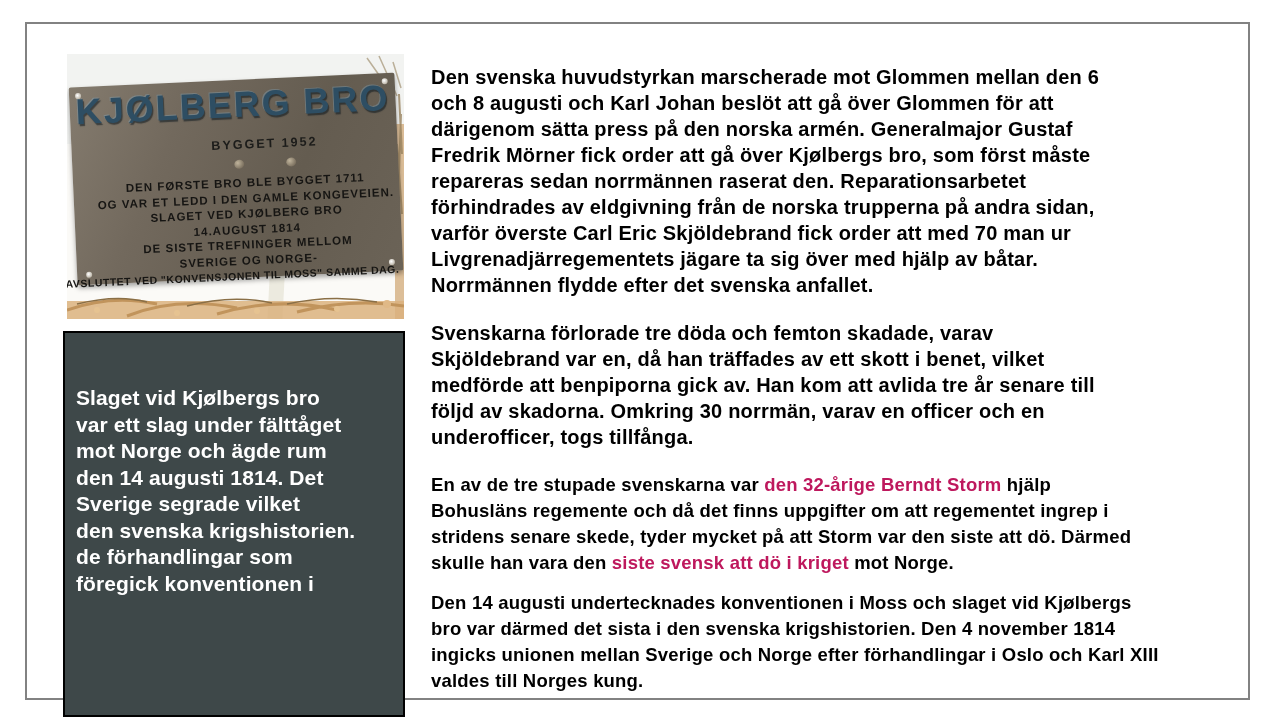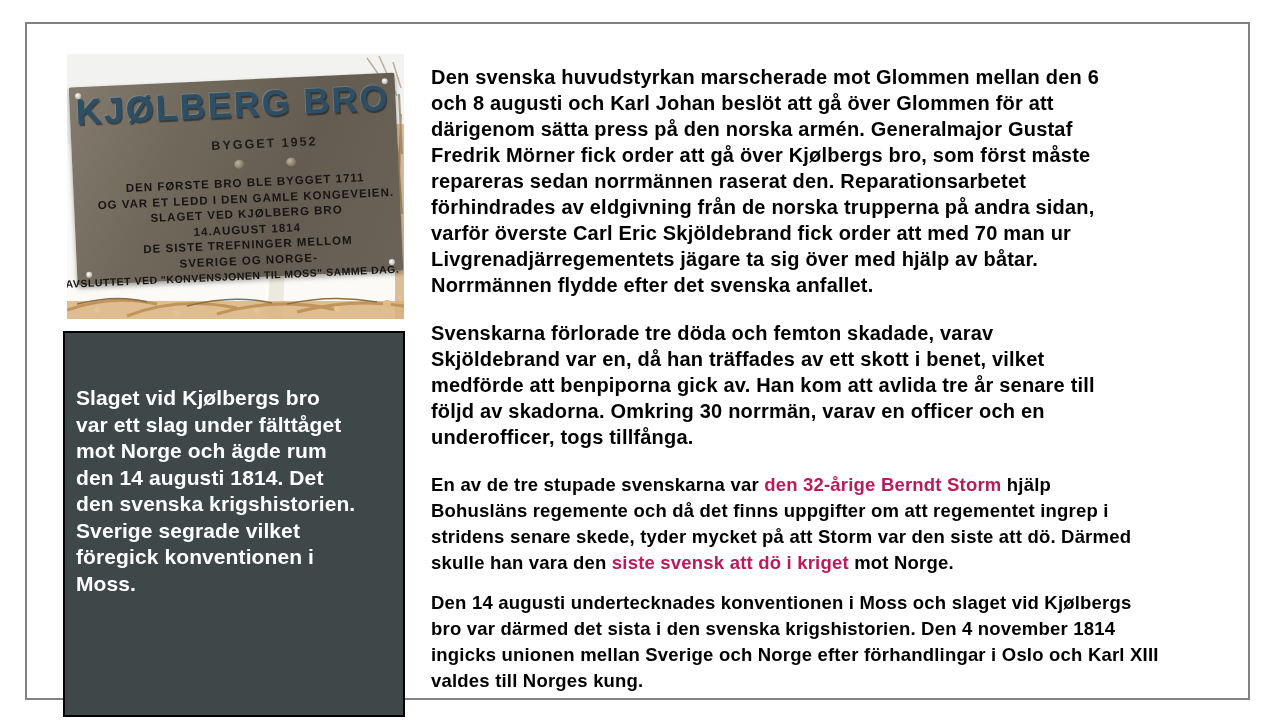--- a/index.html
+++ b/index.html
@@ -107,8 +107,8 @@
     <div class="s-line">var ett slag under fälttåget</div>
     <div class="s-line">mot Norge och ägde rum</div>
     <div class="s-line">den 14 augusti 1814. Det</div>
+    <div class="s-line">Sverige segrade vilket</div>
     <div class="s-line">den svenska krigshistorien.</div>
-    <div class="s-line">Sverige segrade vilket</div>
     <div class="s-line">föregick konventionen i</div>
     <div class="s-line">Moss.</div>
   </div>

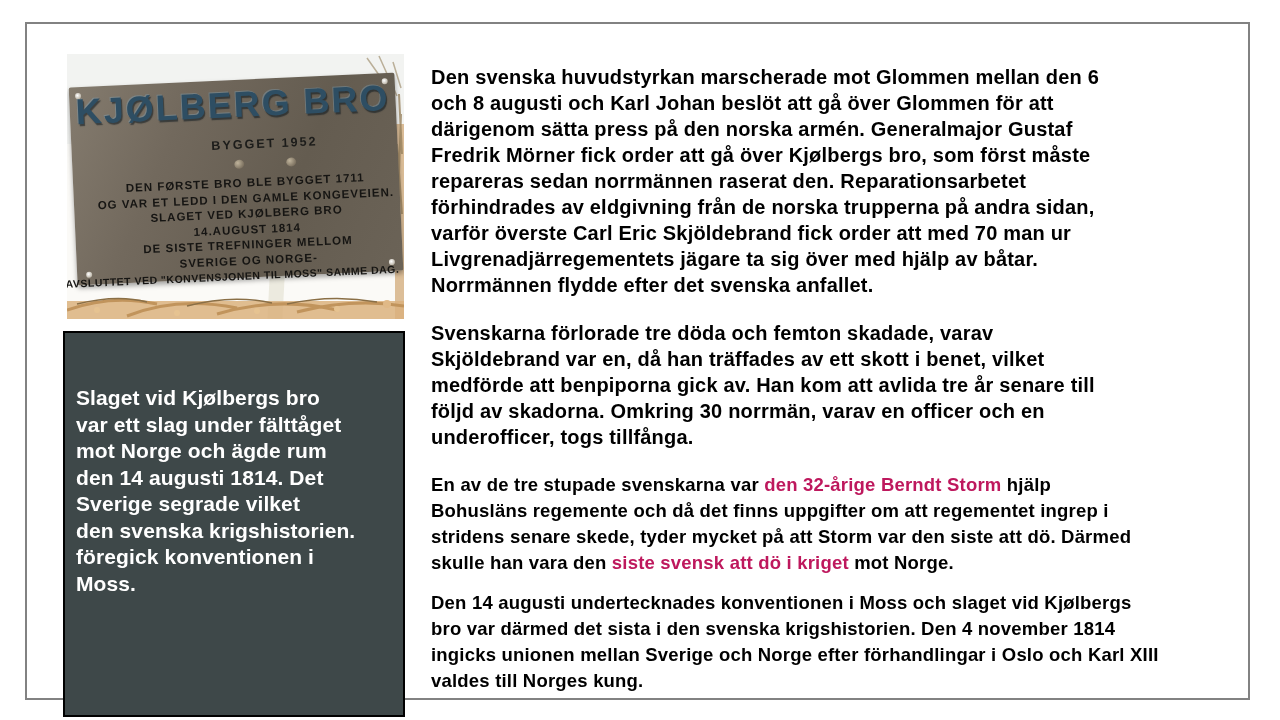--- a/index.html
+++ b/index.html
@@ -109,6 +109,7 @@
     <div class="s-line">den 14 augusti 1814. Det</div>
     <div class="s-line">Sverige segrade vilket</div>
     <div class="s-line">den svenska krigshistorien.</div>
+    <div class="s-line">de förhandlingar som</div>
     <div class="s-line">föregick konventionen i</div>
     <div class="s-line">Moss.</div>
   </div>

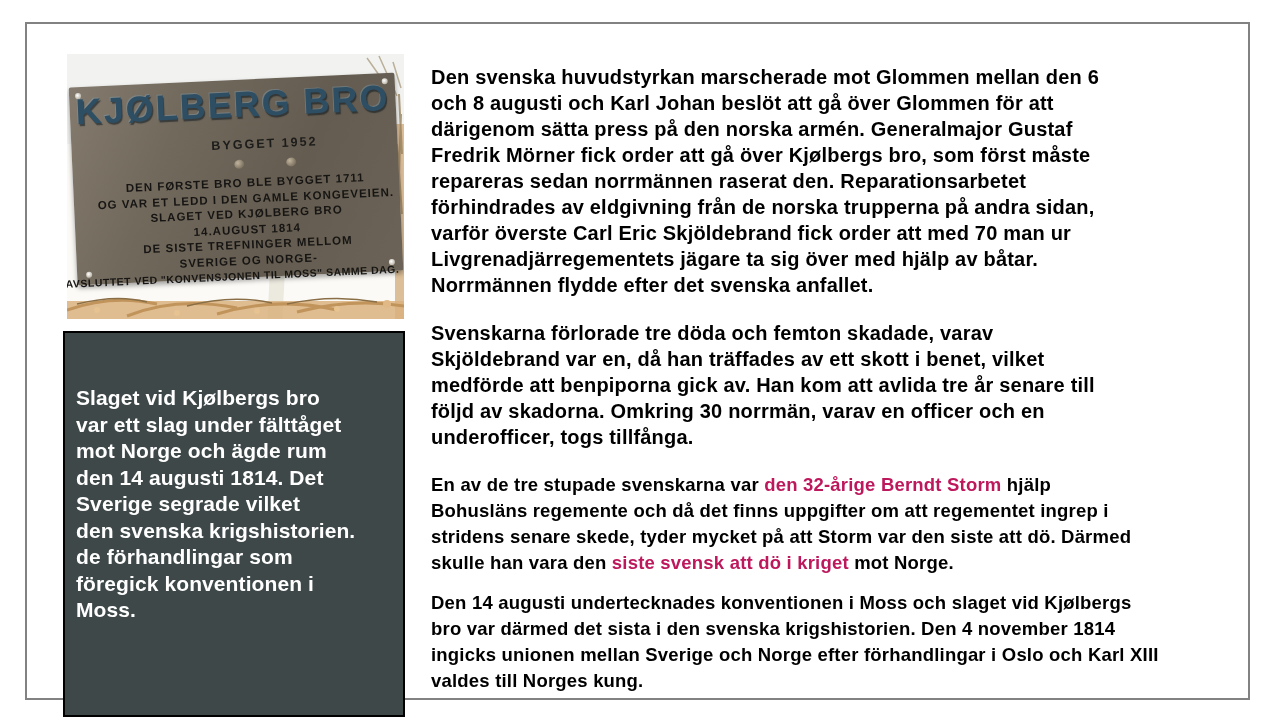--- a/index.html
+++ b/index.html
@@ -111,7 +111,6 @@
     <div class="s-line">den svenska krigshistorien.</div>
     <div class="s-line">de förhandlingar som</div>
     <div class="s-line">föregick konventionen i</div>
-    <div class="s-line">Moss.</div>
   </div>
 
   <div class="content">

